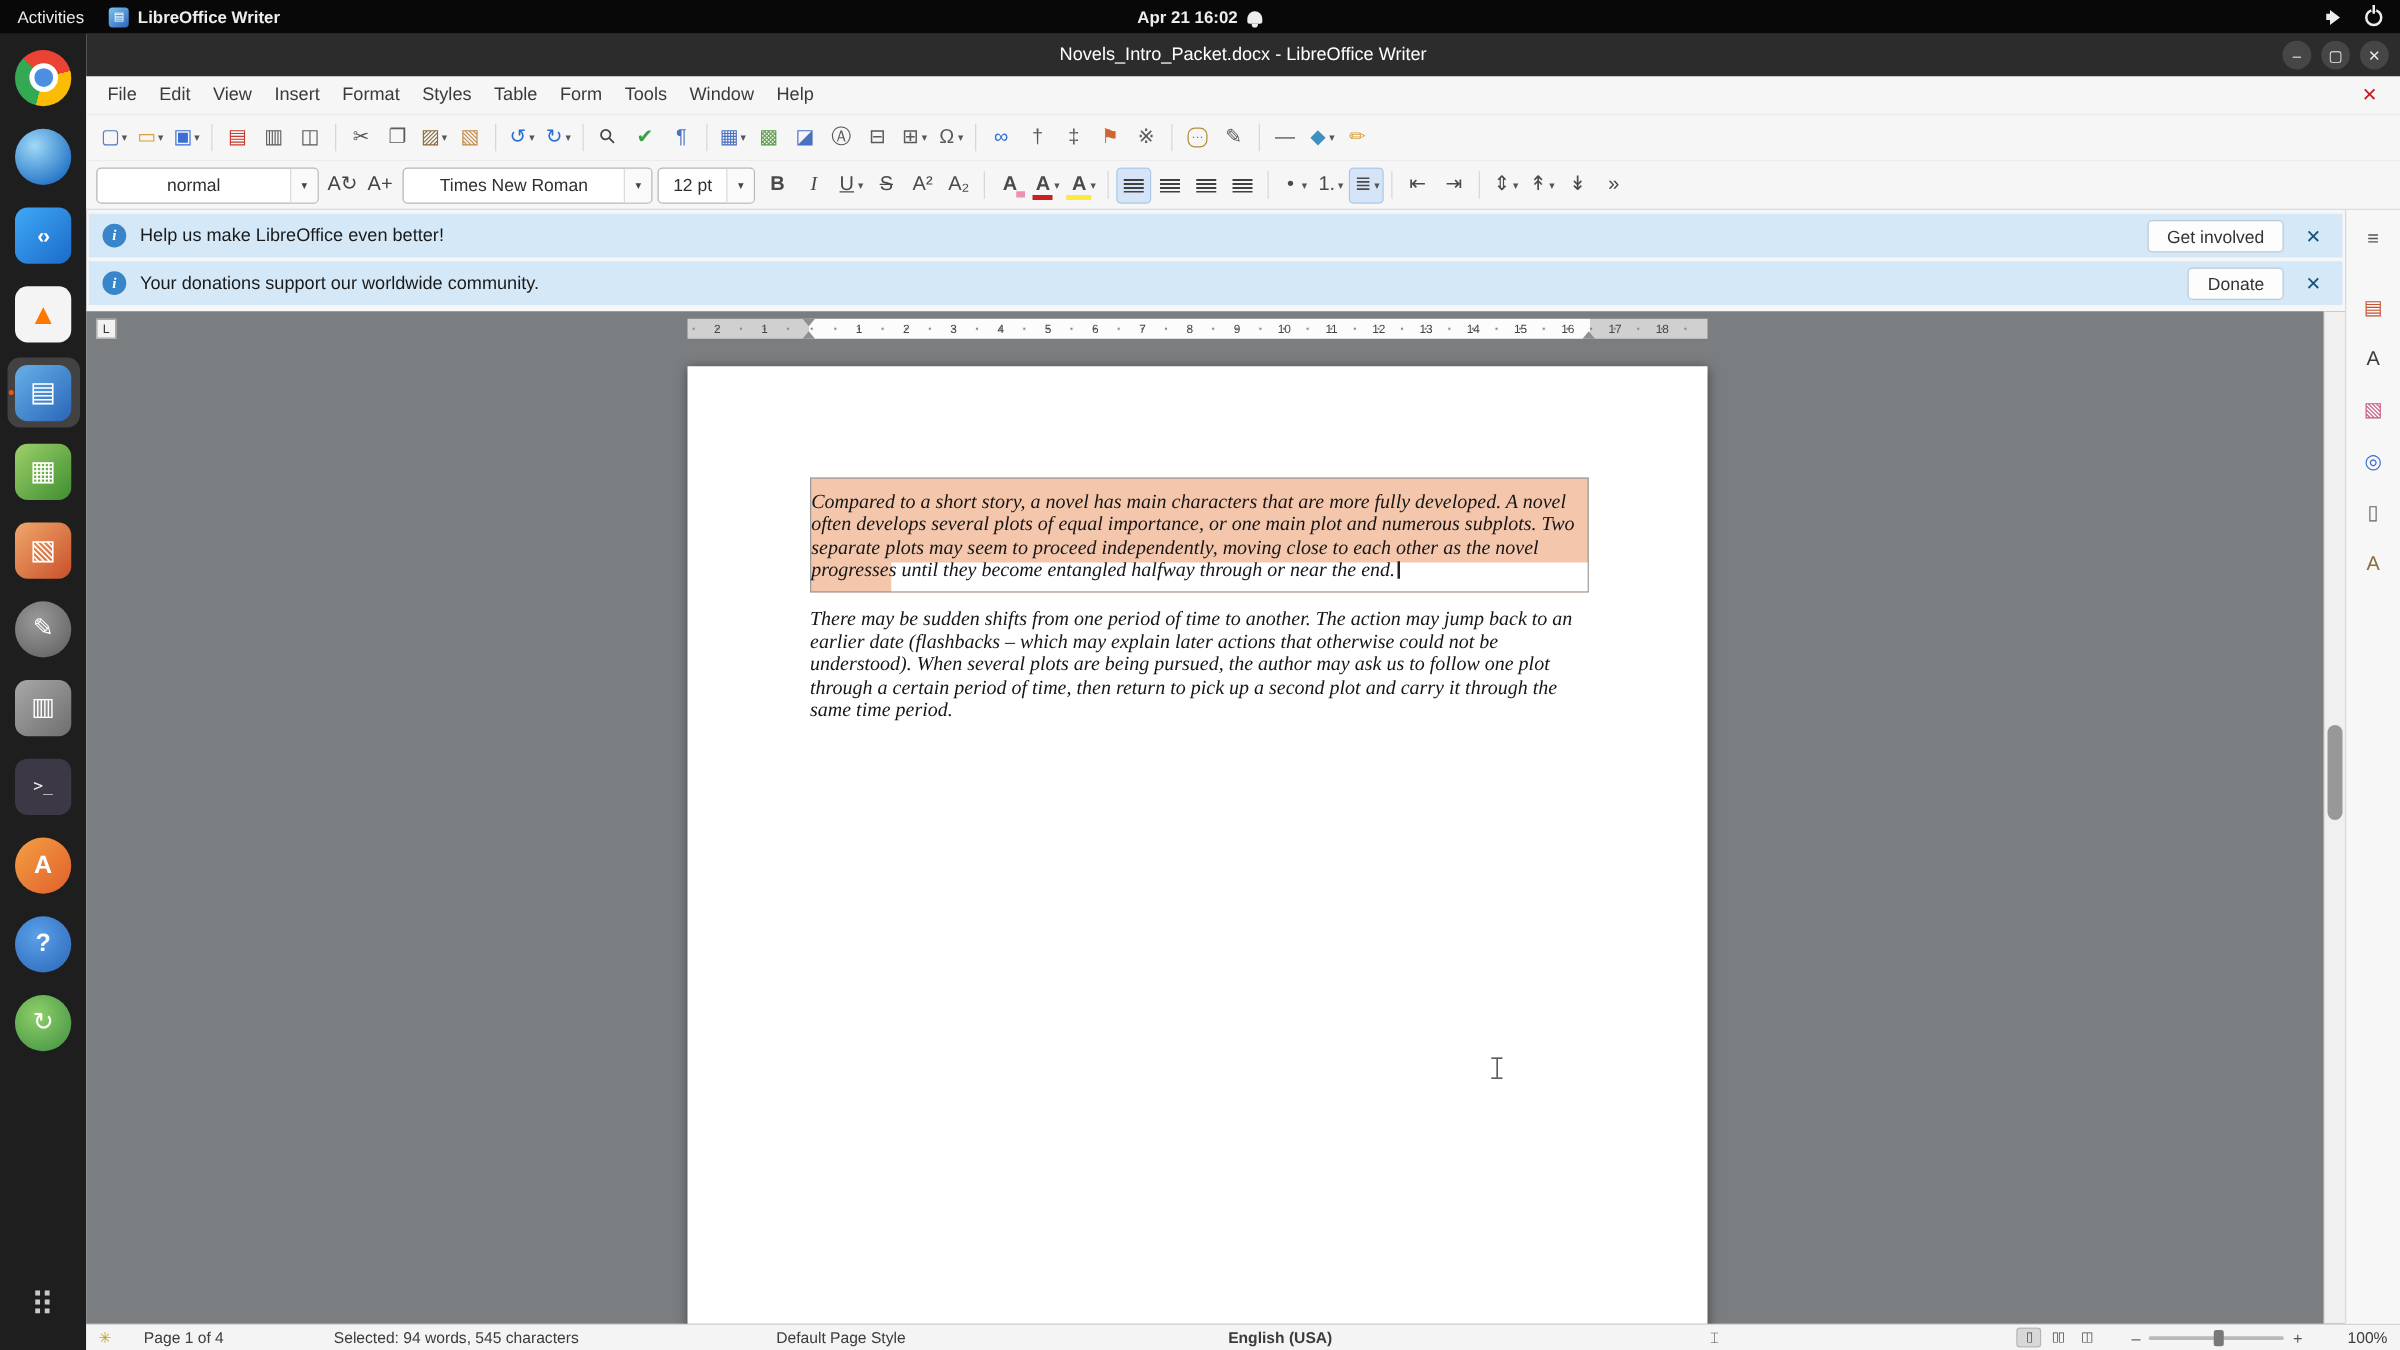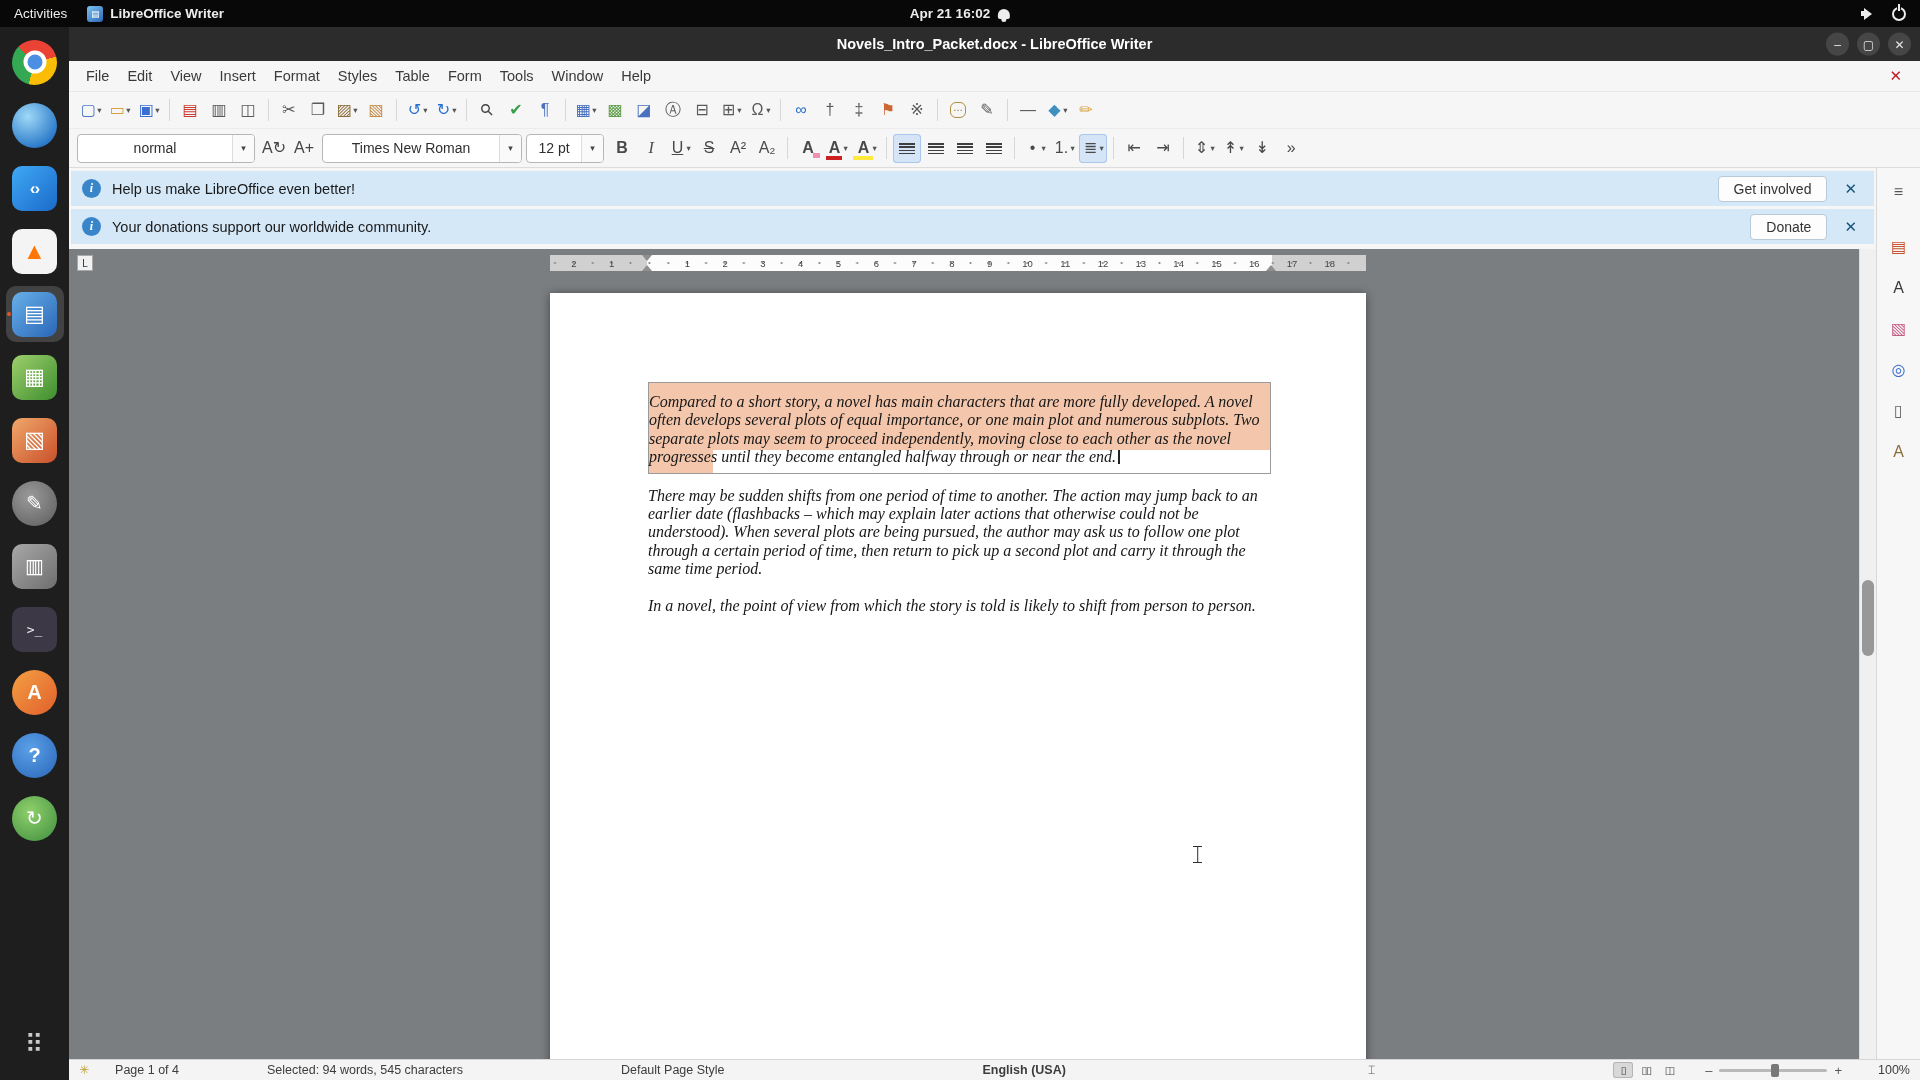--- a/index.html
+++ b/index.html
@@ -61,7 +61,7 @@
   
   .window { flex:1; display:flex; flex-direction:column; min-width:0; background:#f6f6f6; }
   .title-bar { height:34px; background:#2c2c2c; display:flex; align-items:center; justify-content:center; position:relative; flex:0 0 auto; }
-  .title { color:#fff; font-weight:700; font-size:14.5px; }
+  .title { color:#fff; font-weight:400; font-size:14.5px; }
   .win-controls { position:absolute; right:9px; top:50%; transform:translateY(-50%); display:flex; gap:8px; }
   .wbtn { width:23px; height:23px; border-radius:50%; background:#464646; color:#e8e8e8; display:flex; align-items:center; justify-content:center; font-size:12px; }
 

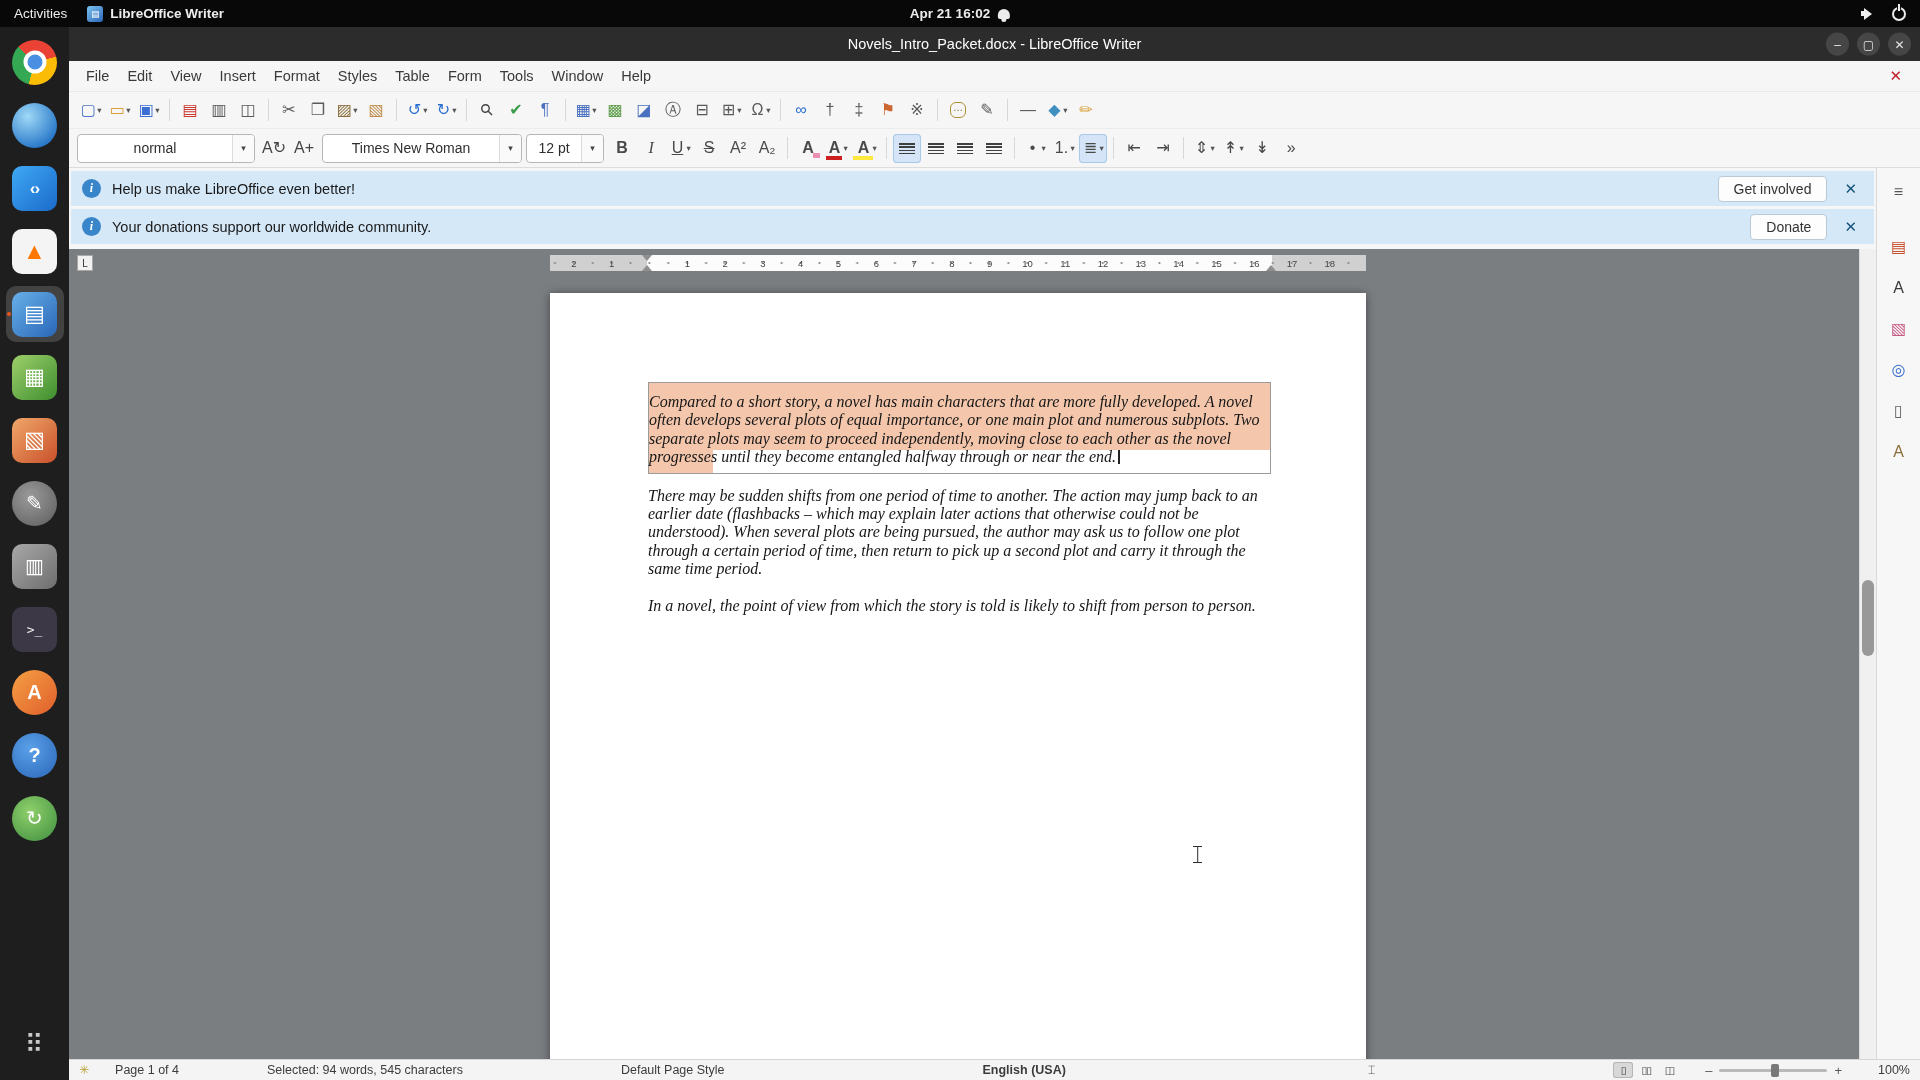--- a/index.html
+++ b/index.html
@@ -726,7 +726,6 @@
               <div>
 
                   <p class="bodyp">There may be sudden shifts from one period of time to another. The action may jump back to an earlier date (flashbacks – which may explain later actions that otherwise could not be understood). When several plots are being pursued, the author may ask us to follow one plot through a certain period of time, then return to pick up a second plot and carry it through the same time period.</p>
-                  <p class="bodyp">In a novel, the point of view from which the story is told is likely to shift from person to person.</p>
                 </div>
               <span class="mouse-ibeam"></span>
             </div>

